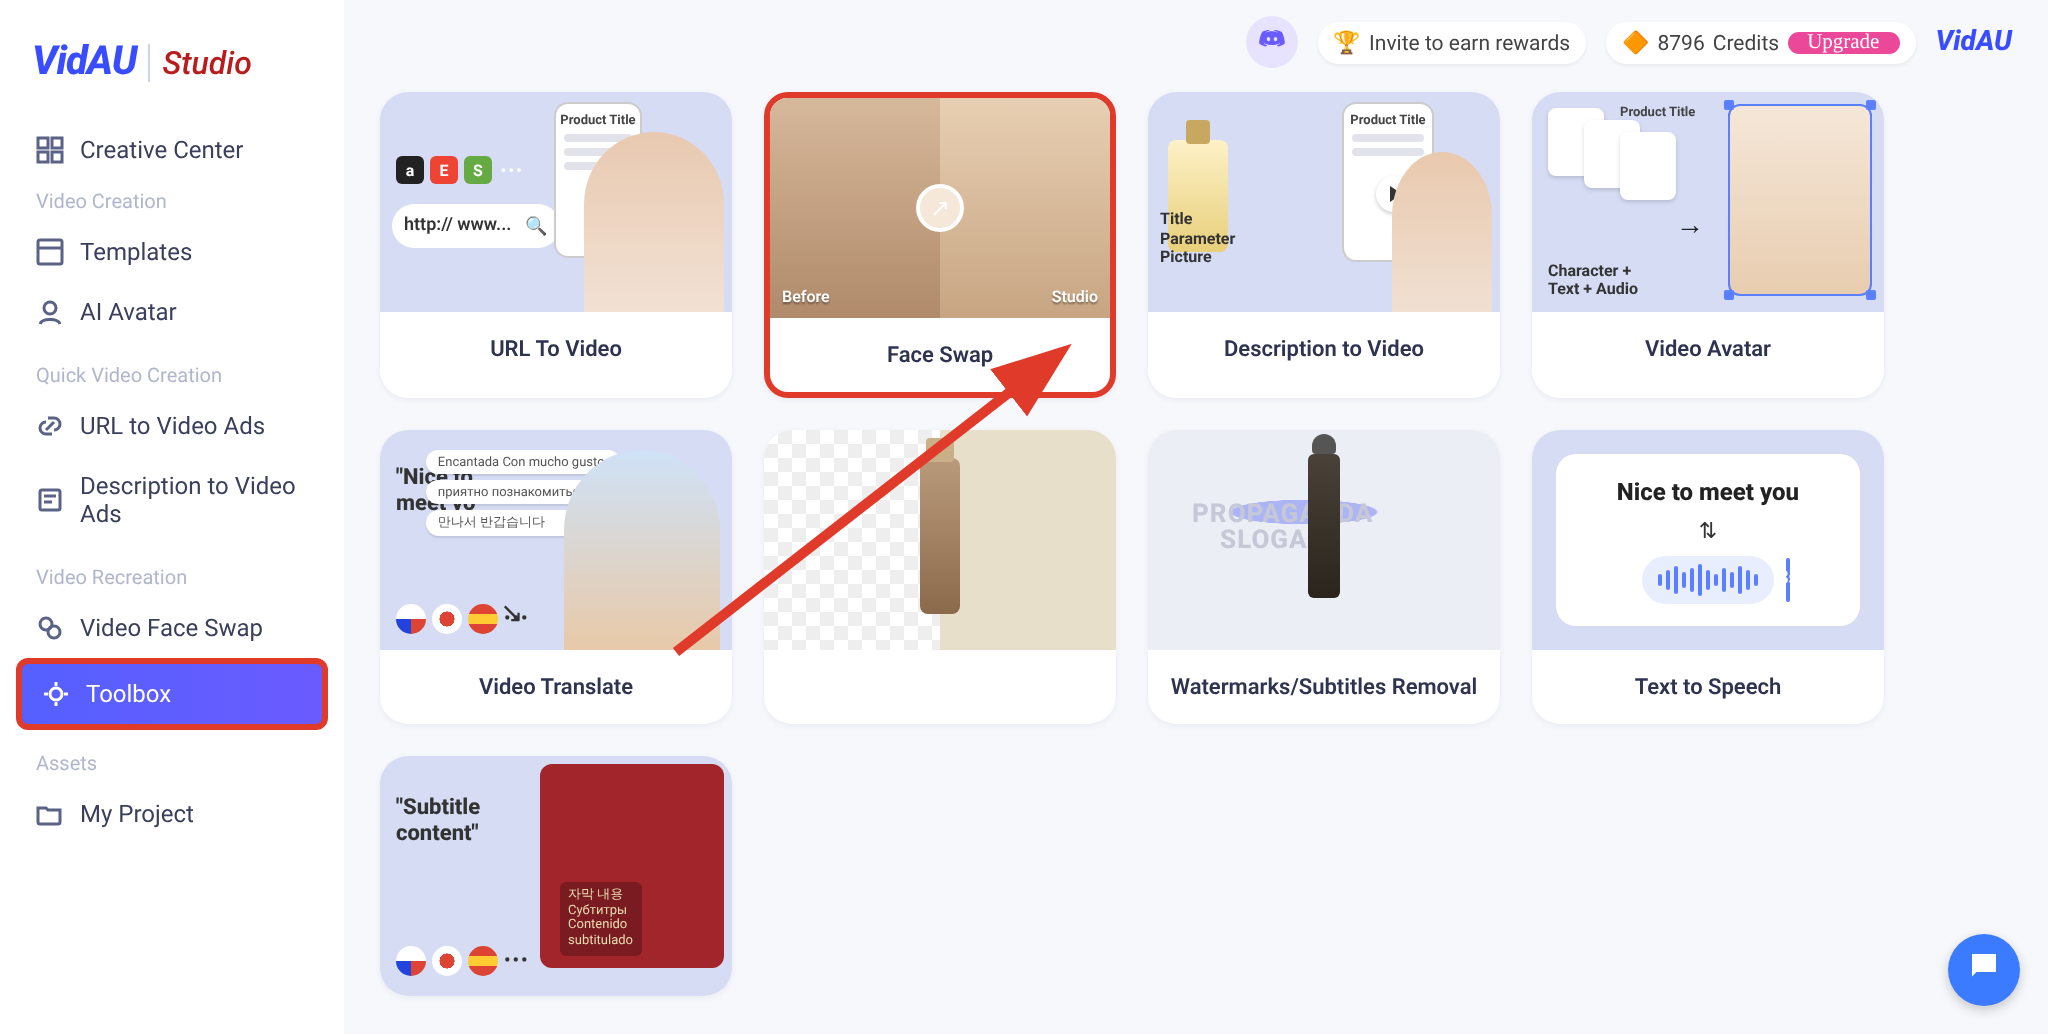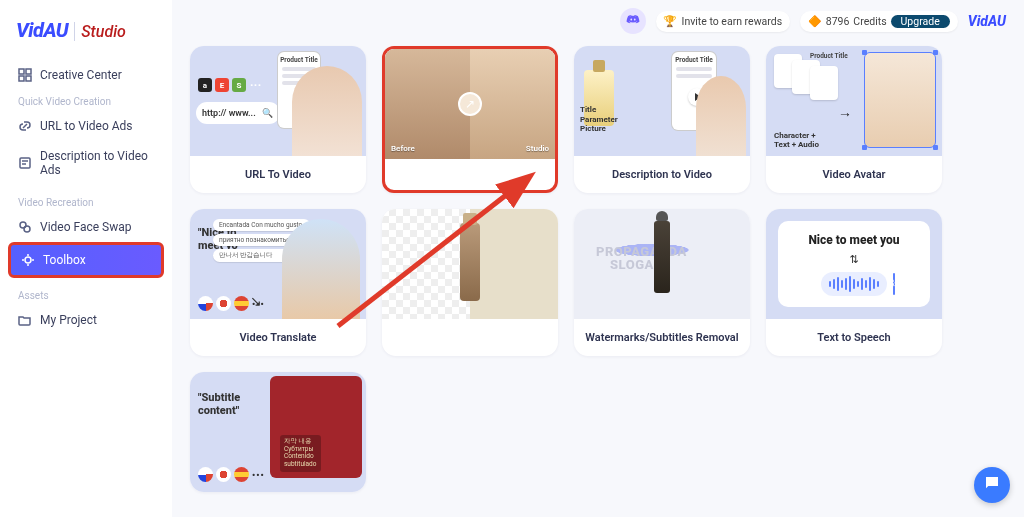--- a/index.html
+++ b/index.html
@@ -25,7 +25,7 @@
   .discord-btn { width: 26px; height: 26px; border-radius: 50%; background: #e7e3ff; display: flex; align-items: center; justify-content: center; }
   .pill { display: inline-flex; align-items: center; gap: 4px; background: #fff; border-radius: 14px; padding: 4px 8px; font-size: 10.5px; color: #444; box-shadow: 0 1px 2px rgba(0,0,0,.06); }
   .pill .emoji { font-size: 11px; }
-  .upgrade-pill { background: #0c4a6e; color: #fff; border-radius: 14px; padding: 0 10px; font-size: 10.5px; cursor: pointer; }
+  .upgrade-pill { background: #ec4899; color: #fff; border-radius: 14px; padding: 0 10px; font-size: 10.5px; cursor: pointer; font-family: Liberation Serif, serif; }
   .brand-top { font-weight: 800; font-style: italic; font-size: 14px; color: #3a4cff; }
 
   .grid { margin-top: 46px; display: grid; grid-template-columns: repeat(4, 176px); gap: 16px; }

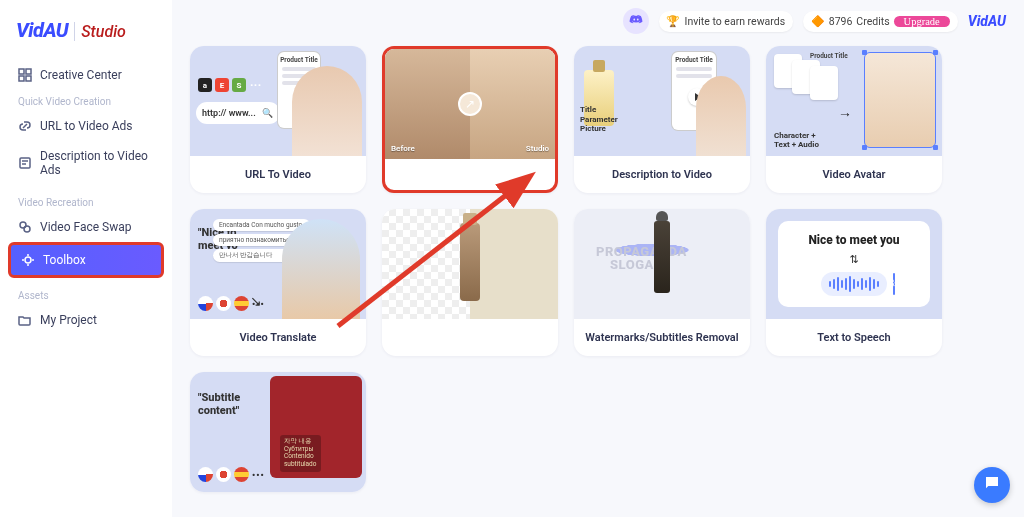--- a/index.html
+++ b/index.html
@@ -133,6 +133,27 @@
       <span>Creative Center</span>
     </div>
 
+    <div class="nav-section">
+      <div class="nav-heading">Video Creation</div>
+      <div class="nav-item">
+        <span class="icon">
+            <svg width="14" height="14" viewBox="0 0 14 14" fill="none" stroke="currentColor" stroke-width="1.5">
+              <rect x="1" y="1" width="12" height="12" rx="1"></rect>
+              <line x1="1" y1="5" x2="13" y2="5"></line>
+            </svg>
+          </span>
+        <span>Templates</span>
+      </div>
+      <div class="nav-item">
+        <span class="icon">
+            <svg width="14" height="14" viewBox="0 0 14 14" fill="none" stroke="currentColor" stroke-width="1.5">
+              <circle cx="7" cy="5" r="3"></circle>
+              <path d="M2 13c1-3 9-3 10 0"></path>
+            </svg>
+          </span>
+        <span>AI Avatar</span>
+      </div>
+    </div>
 
     <div class="nav-section">
       <div class="nav-heading">Quick Video Creation</div>

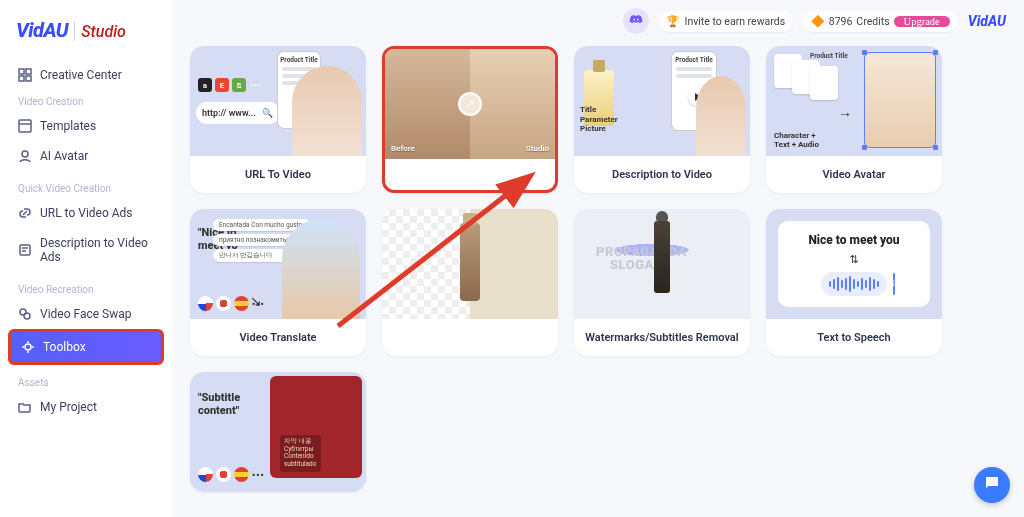--- a/index.html
+++ b/index.html
@@ -275,6 +275,7 @@
           <div class="fs-face"></div>
           <div class="fs-arrow">↗</div>
         </div>
+        <div class="card-title">Face Swap</div>
       </div>
 
       <div class="card">

